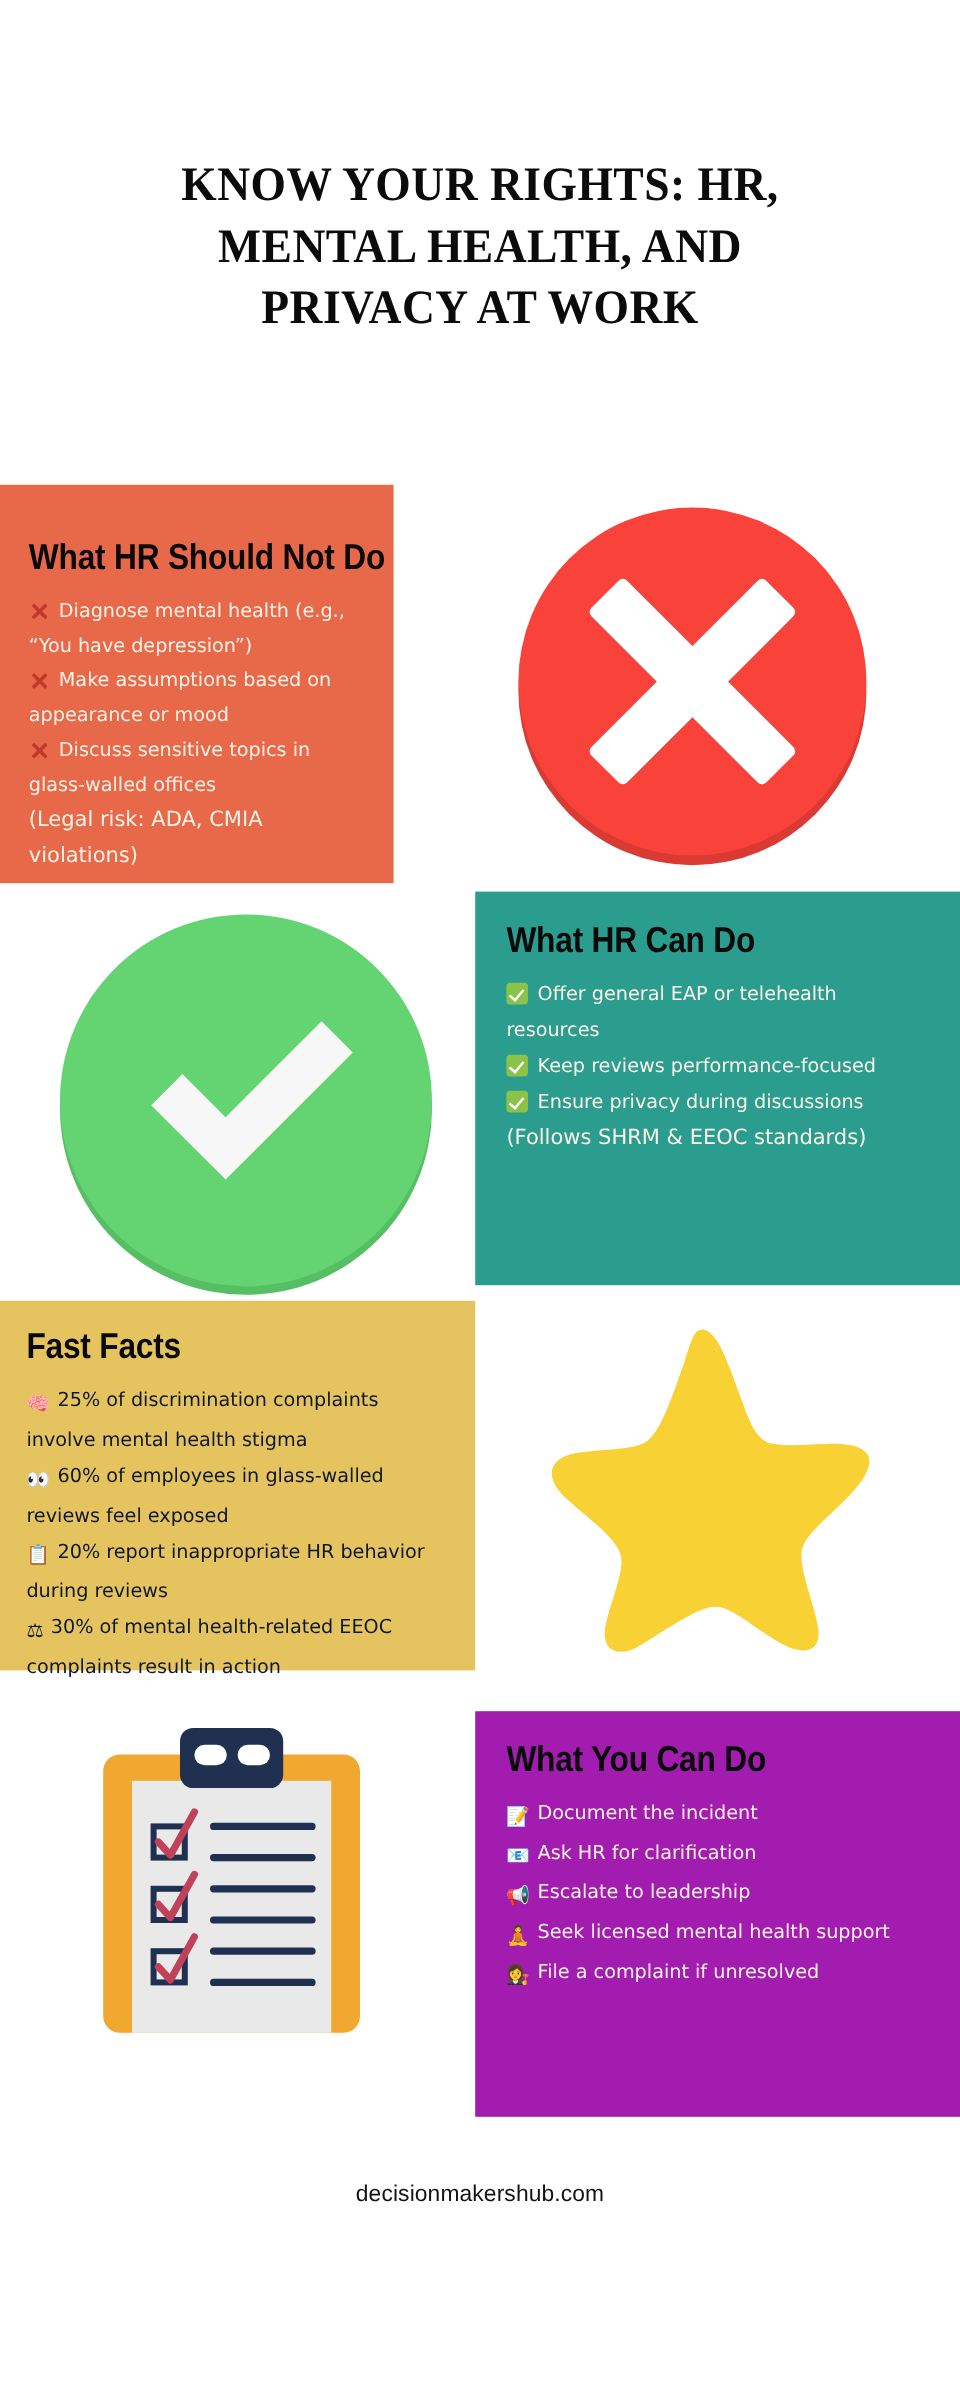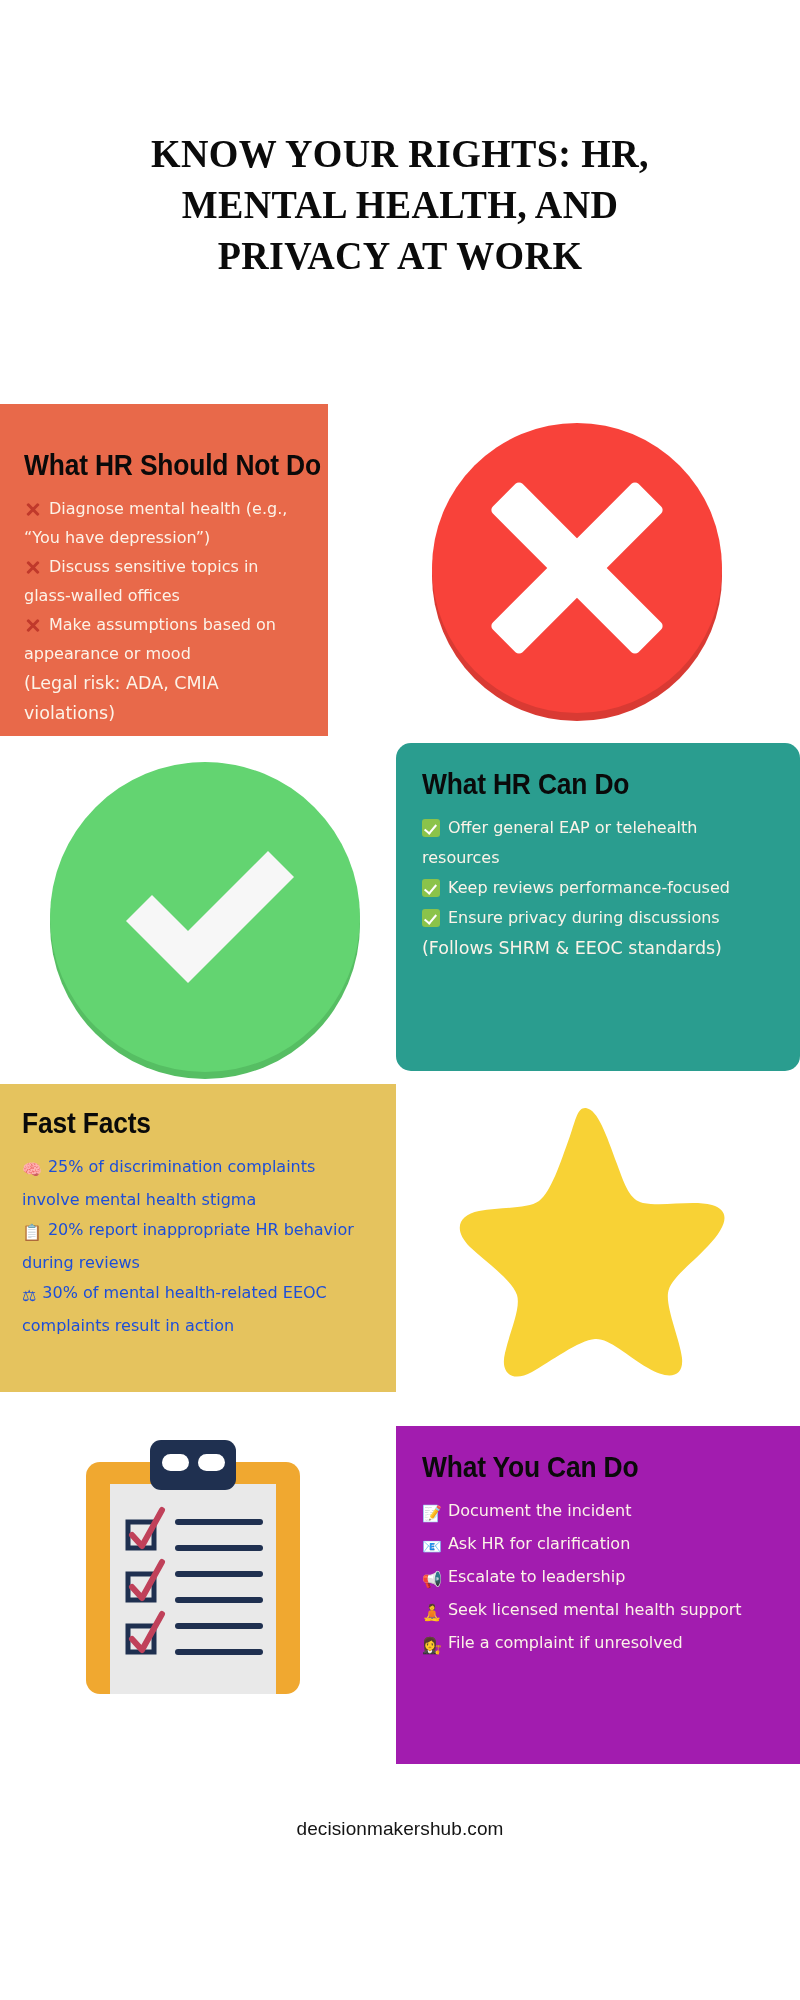--- a/index.html
+++ b/index.html
@@ -202,8 +202,8 @@
   <div class="card-heading">What HR Should Not Do</div>
   <ul class="card-list">
     <li><span class="gl gl-x"></span><span>Diagnose mental health (e.g., “You have depression”)</span></li>
+    <li><span class="gl gl-x"></span><span>Make assumptions based on appearance or mood</span></li>
     <li><span class="gl gl-x"></span><span>Discuss sensitive topics in glass-walled offices</span></li>
-    <li><span class="gl gl-x"></span><span>Make assumptions based on appearance or mood</span></li>
   </ul>
   <div class="note-line">(Legal risk: ADA, CMIA violations)</div>
 </div>

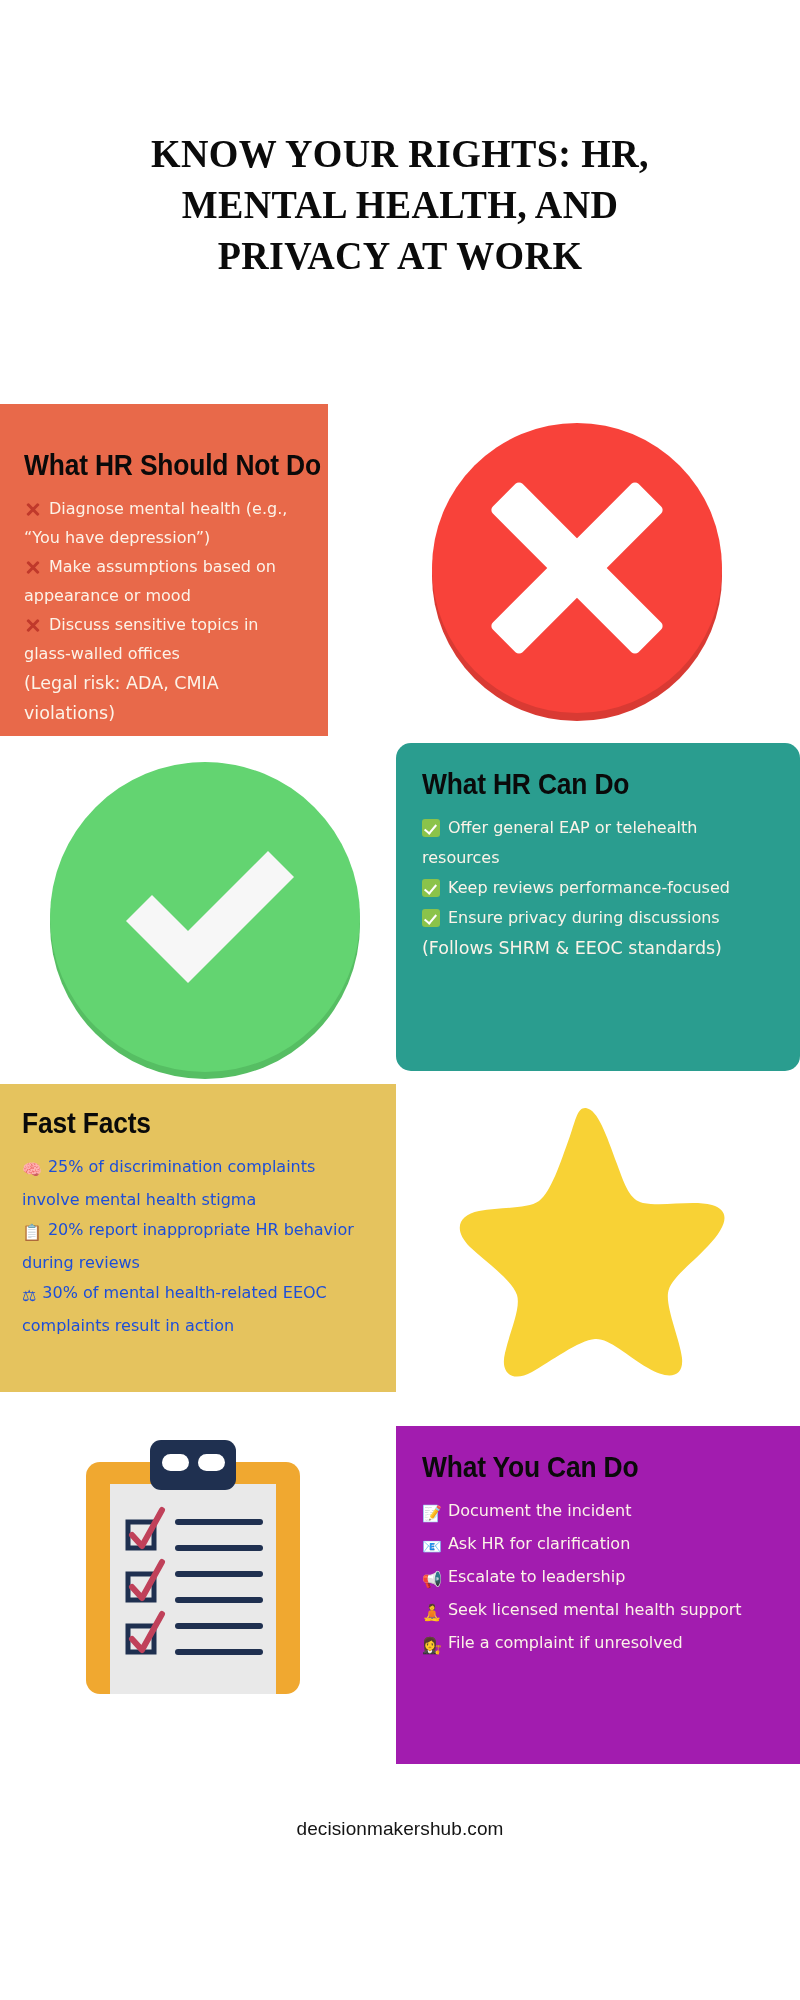--- a/index.html
+++ b/index.html
@@ -113,7 +113,6 @@
     height: 328px;
     background: #2A9D8F;
     padding: 24px 22px 0 26px;
-    border-radius: 15px;
   }
 
   

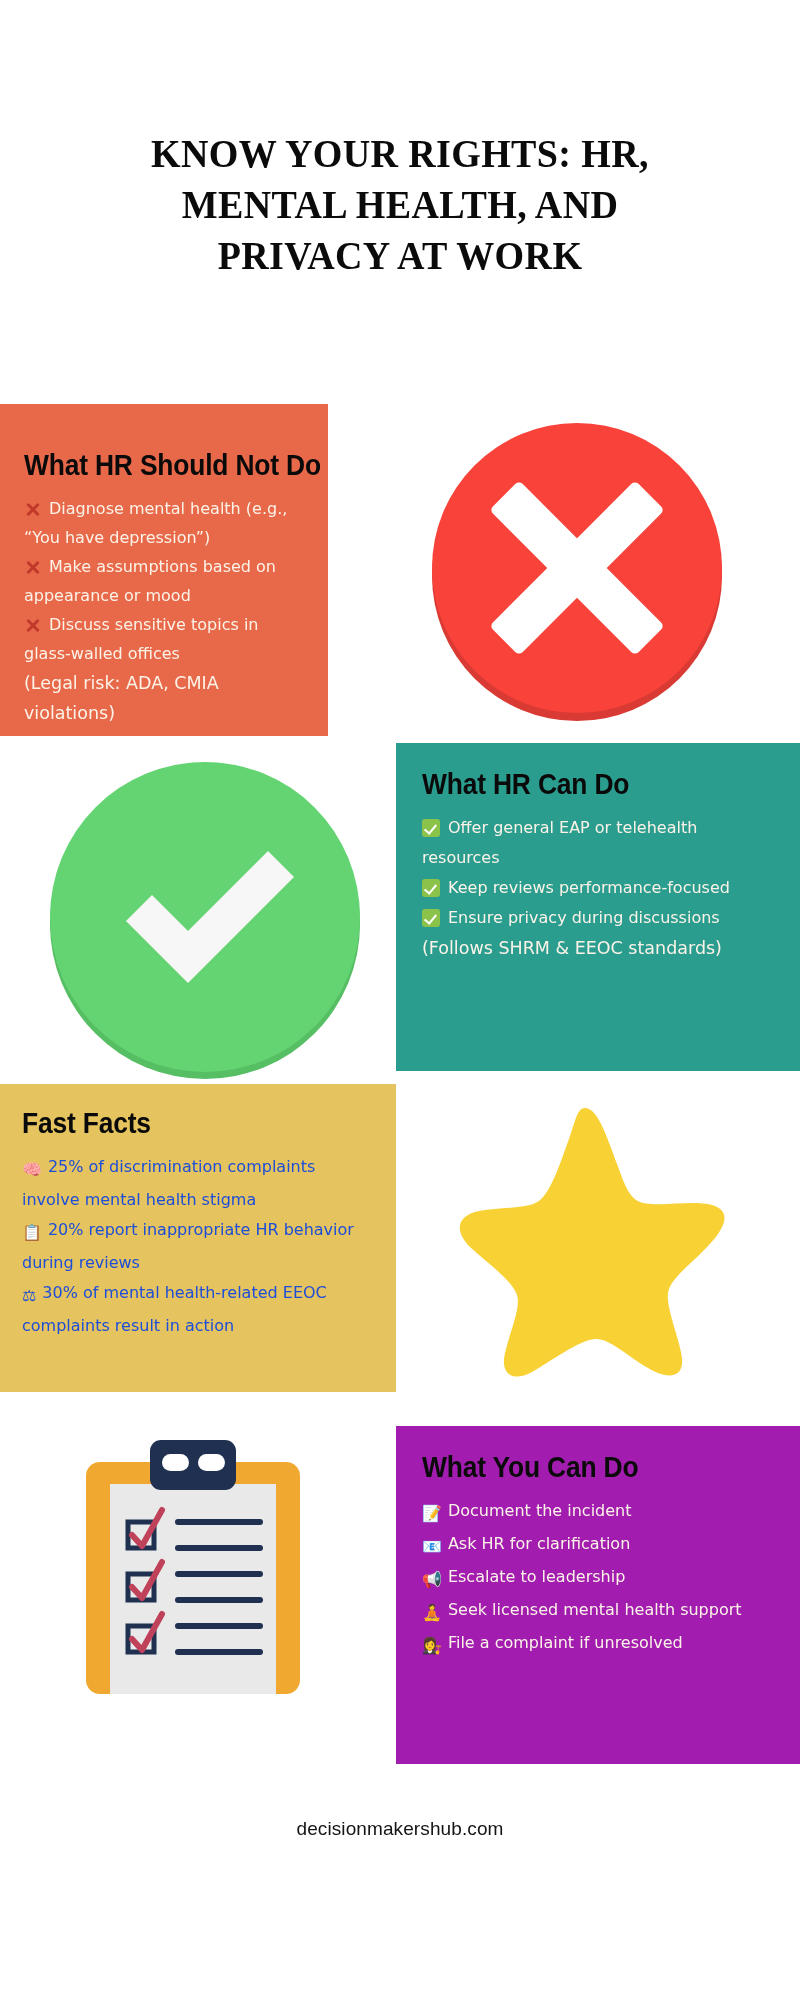--- a/index.html
+++ b/index.html
@@ -124,7 +124,7 @@
     background: #E5C35E;
     padding: 22px 20px 0 22px;
   }
-  #card-fast-facts .card-list li { color: #1d4ed8; }
+  #card-fast-facts .card-list li { color: #0f172a; }
 
   #icon-star-wrap {
     position: absolute;

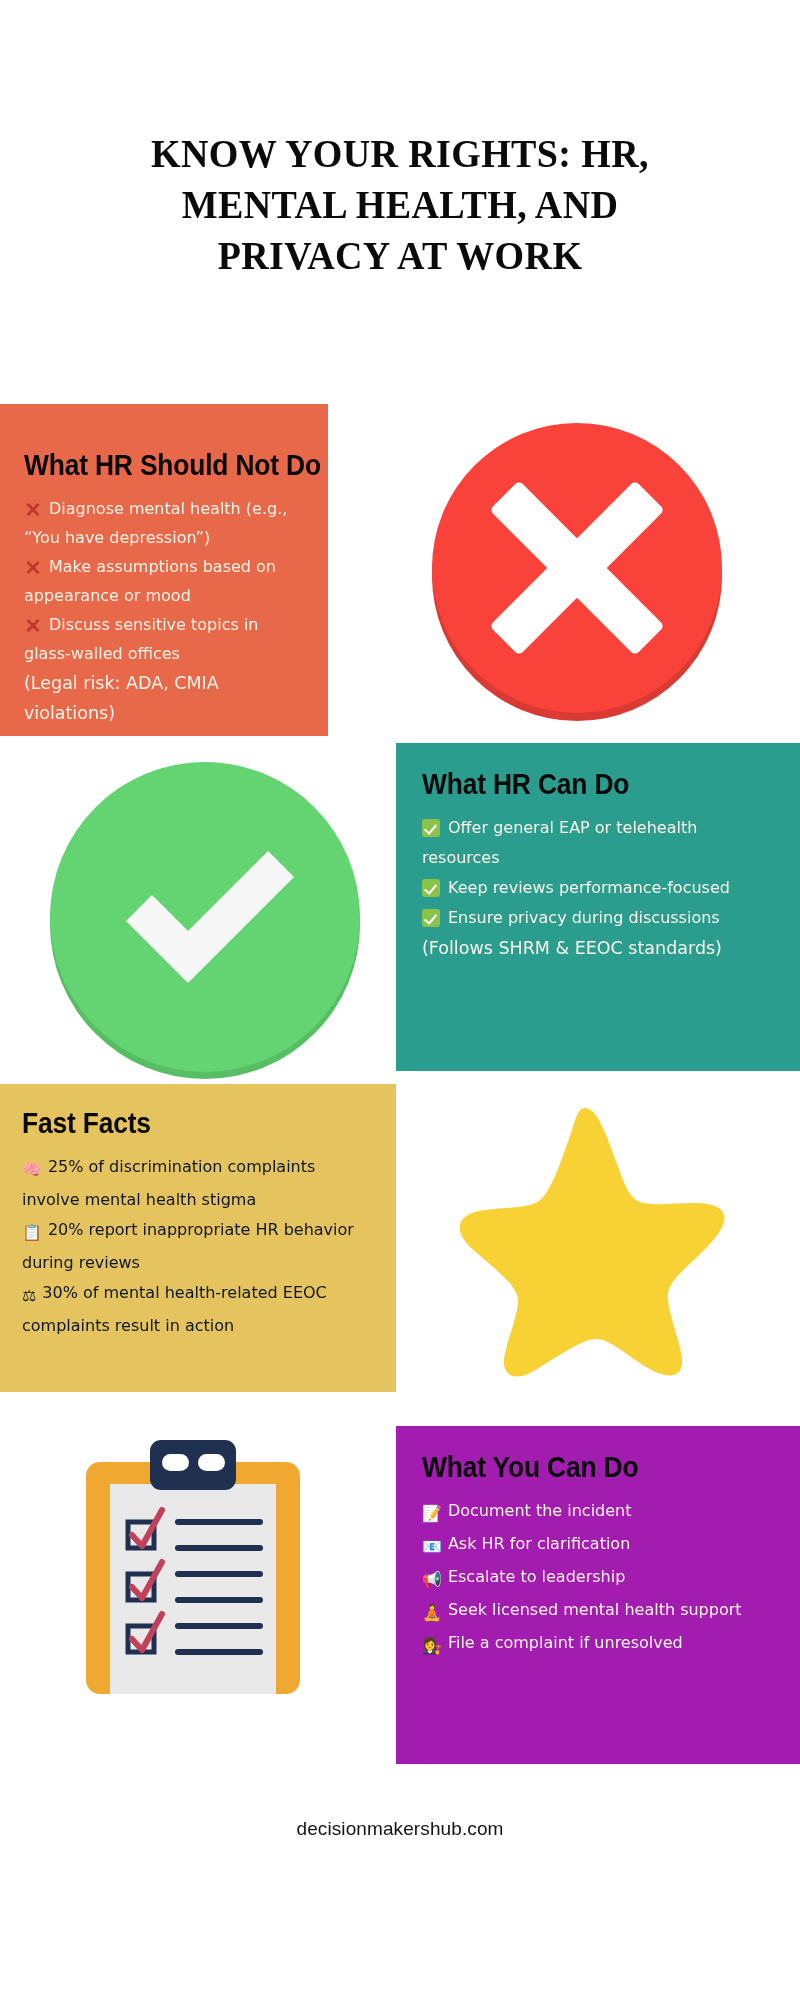--- a/index.html
+++ b/index.html
@@ -240,6 +240,7 @@
   <div class="card-heading">Fast Facts</div>
   <ul class="card-list">
     <li><span class="emo">🧠</span><span>25% of discrimination complaints involve mental health stigma</span></li>
+    <li><span class="emo">👀</span><span>60% of employees in glass-walled reviews feel exposed</span></li>
     <li><span class="emo">📋</span><span>20% report inappropriate HR behavior during reviews</span></li>
     <li><span class="emo">⚖</span><span>30% of mental health-related EEOC complaints result in action</span></li>
   </ul>

